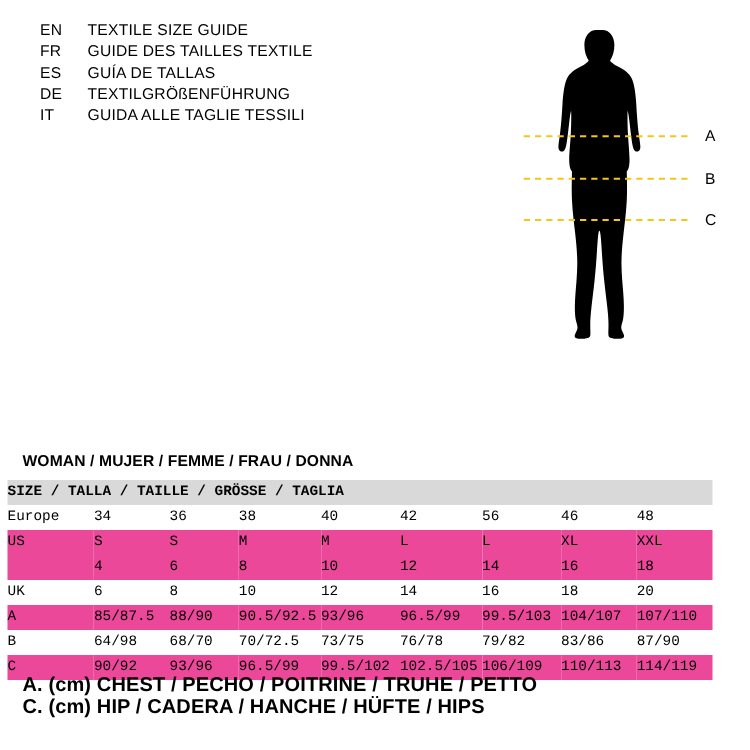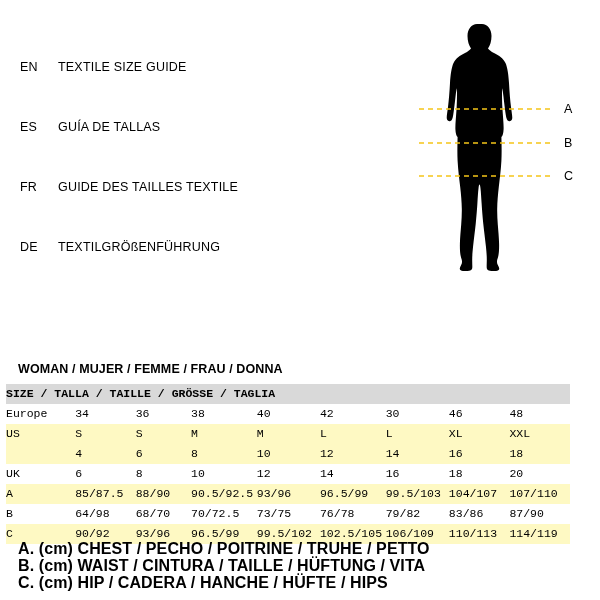--- a/index.html
+++ b/index.html
@@ -34,6 +34,7 @@
     width: 38px;
     flex: 0 0 38px;
     color: #000;
+    margin-left: 12px;
   }
   .lang-text {
     color: #000;

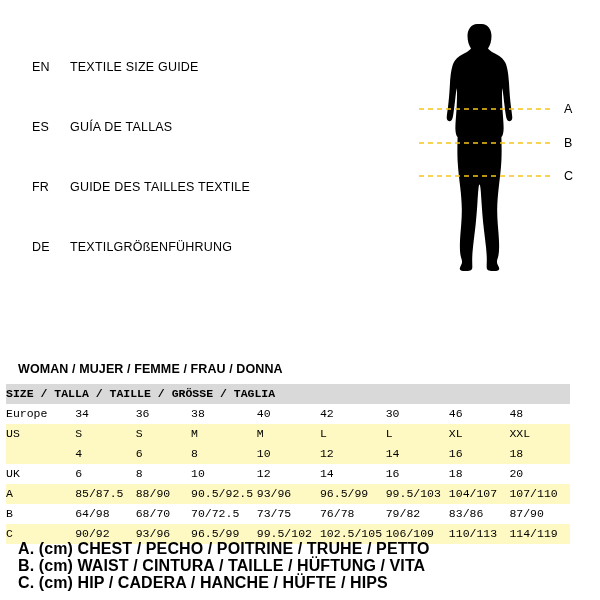--- a/index.html
+++ b/index.html
@@ -38,7 +38,6 @@
   }
   .lang-text {
     color: #000;
-    margin-top: 43px;
   }
 
   

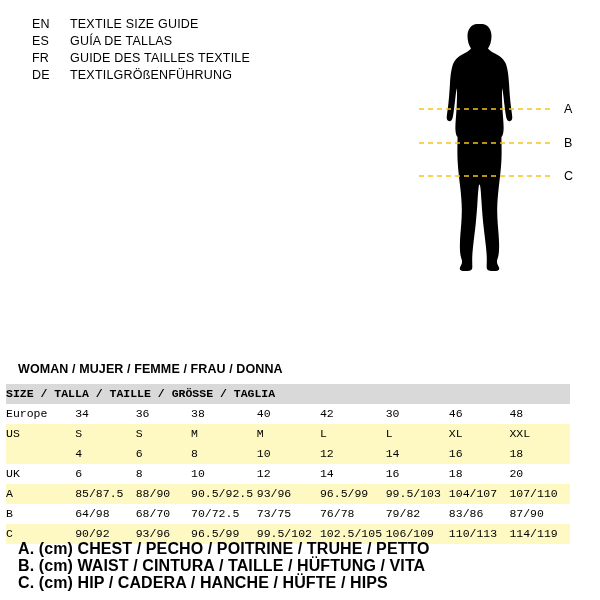--- a/index.html
+++ b/index.html
@@ -132,12 +132,12 @@
     <span class="lang-text">TEXTILE SIZE GUIDE</span>
   </div>
   <div class="lang-row">
+    <span class="lang-code">FR</span>
+    <span class="lang-text">GUIDE DES TAILLES TEXTILE</span>
+  </div>
+  <div class="lang-row">
     <span class="lang-code">ES</span>
     <span class="lang-text">GUÍA DE TALLAS</span>
-  </div>
-  <div class="lang-row">
-    <span class="lang-code">FR</span>
-    <span class="lang-text">GUIDE DES TAILLES TEXTILE</span>
   </div>
   <div class="lang-row">
     <span class="lang-code">DE</span>

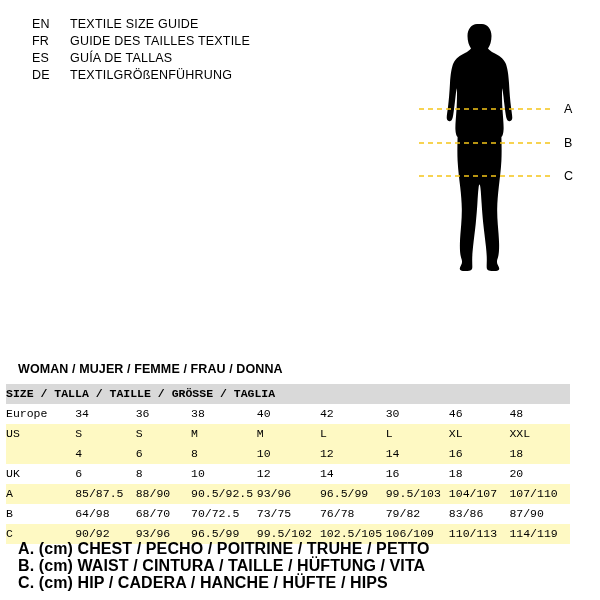--- a/index.html
+++ b/index.html
@@ -142,6 +142,10 @@
   <div class="lang-row">
     <span class="lang-code">DE</span>
     <span class="lang-text">TEXTILGRÖßENFÜHRUNG</span>
+  </div>
+  <div class="lang-row">
+    <span class="lang-code">IT</span>
+    <span class="lang-text">GUIDA ALLE TAGLIE TESSILI</span>
   </div>
 </div>
 

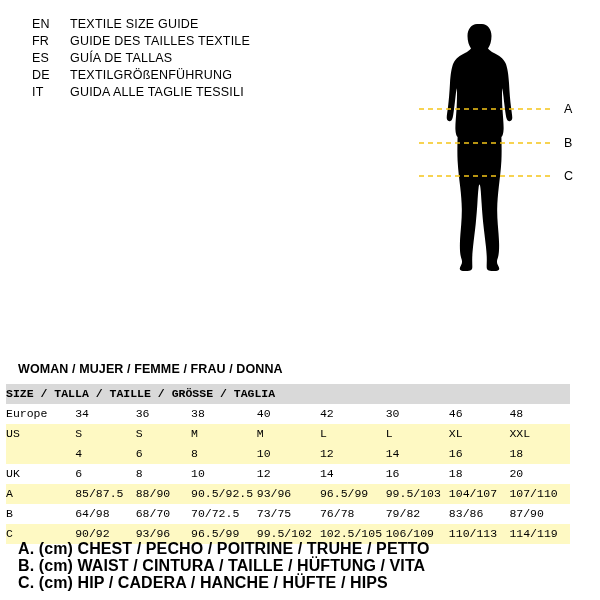--- a/index.html
+++ b/index.html
@@ -248,7 +248,7 @@
         <td class="val">38</td>
         <td class="val">40</td>
         <td class="val">42</td>
-        <td class="val">30</td>
+        <td class="val">56</td>
         <td class="val">46</td>
         <td class="val">48</td>
       </tr>

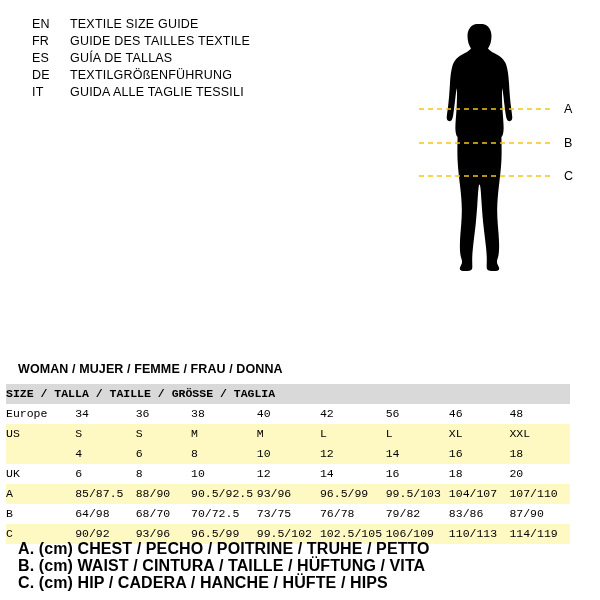--- a/index.html
+++ b/index.html
@@ -95,7 +95,7 @@
     padding-left: 4px;
   }
   .row-alt {
-    background: #fef9c3;
+    background: #ec4899;
   }
   .row-plain {
     background: #ffffff;

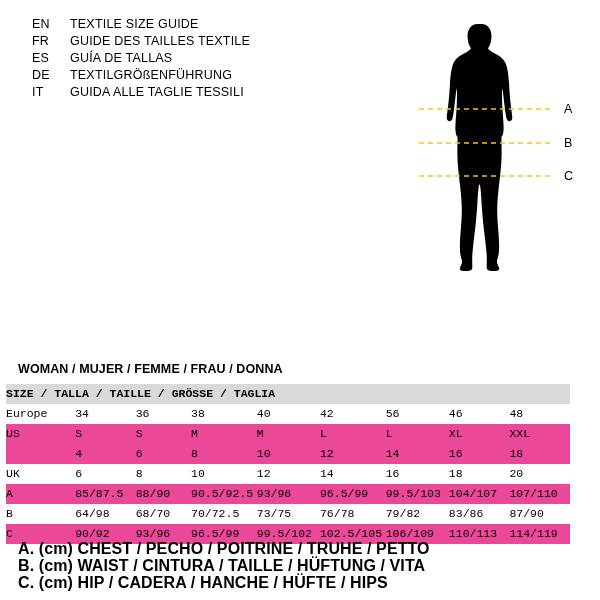--- a/index.html
+++ b/index.html
@@ -330,7 +330,6 @@
 
 <div class="legend">
   <div class="legend-row">A. (cm) CHEST / PECHO / POITRINE / TRUHE / PETTO</div>
-  <div class="legend-row">B. (cm) WAIST / CINTURA / TAILLE / HÜFTUNG / VITA</div>
   <div class="legend-row">C. (cm) HIP / CADERA / HANCHE / HÜFTE / HIPS</div>
 </div>
 

